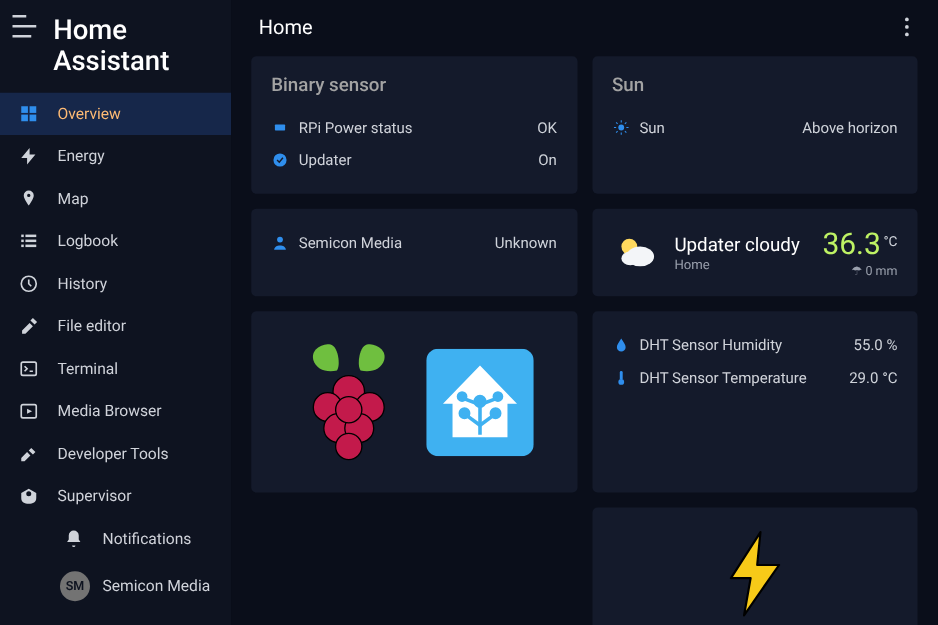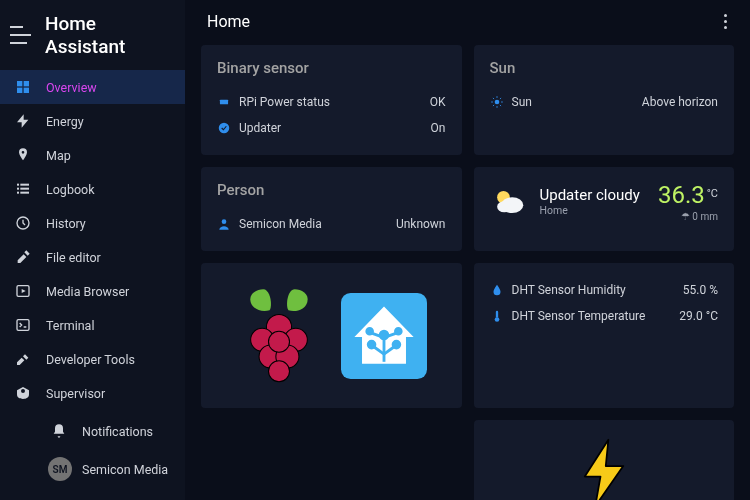--- a/index.html
+++ b/index.html
@@ -6,7 +6,7 @@
   html, body { width: 750px; height: 500px; overflow: hidden; font-family: -apple-system, "Segoe UI", Roboto, sans-serif; background: #0a0e1a; color: #e0e0e0; }
   .app { display: flex; width: 100%; height: 100%; }
   .sidebar { width: 185px; background: #0e1320; display: flex; flex-direction: column; }
-  .sidebar-header { display: flex; align-items: center; padding: 12px 10px; font-size: 19px; font-weight: 500; color: #fff; }
+  .sidebar-header { display: flex; align-items: flex-start; padding: 12px 10px; font-size: 22px; font-weight: 500; color: #fff; }
   .hamburger { width: 22px; height: 18px; margin-right: 14px; display:flex; flex-direction:column; justify-content:space-between; cursor:pointer;}
   .hamburger span { display:block; height:2px; background:#cfd3da; }
   .hamburger span:nth-child(1){width:60%;}

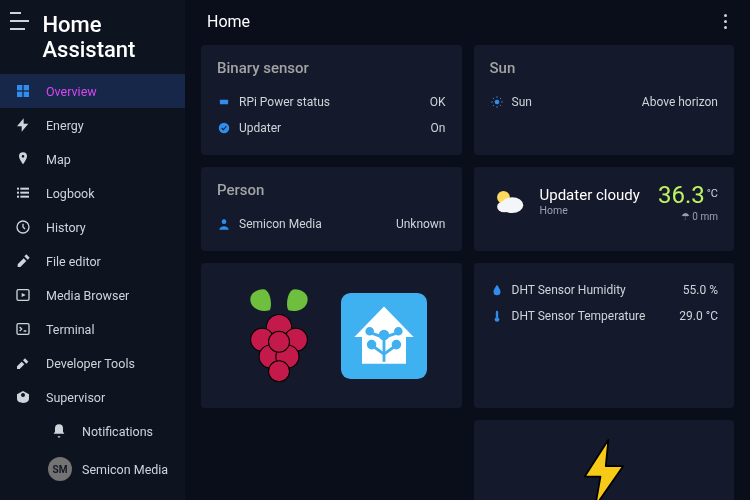--- a/index.html
+++ b/index.html
@@ -14,7 +14,7 @@
   .hamburger span:nth-child(3){width:80%;}
   .sidebar-items { flex: 1; overflow: hidden; }
   .sidebar-item { display: flex; align-items: center; padding: 9px 12px; font-size: 12.5px; color: #d0d3da; cursor: pointer; }
-  .sidebar-item.active { background: #16274a; color: #d946ef; align-items: center; }
+  .sidebar-item.active { background: #16274a; color: #fdba74; align-items: center; }
   .sidebar-item .sicon { width: 22px; display:flex; justify-content:center; margin-right: 12px; }
   .sidebar-item .sicon svg { width: 16px; height: 16px; }
   .sidebar-footer { padding: 6px 0 10px 0; margin-left: 36px; }

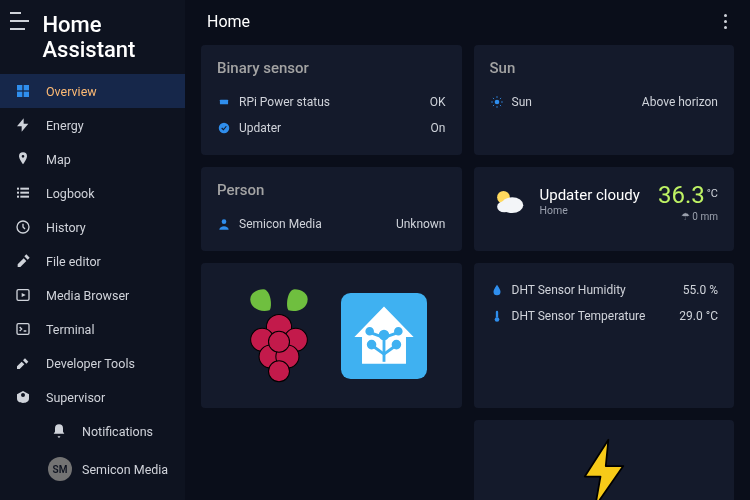--- a/index.html
+++ b/index.html
@@ -228,7 +228,6 @@
       </div>
 
       <div class="card col-left">
-        <h3>Person</h3>
         <div class="row">
           <span class="ricon">
               <svg viewBox="0 0 24 24" fill="#2f8eed">

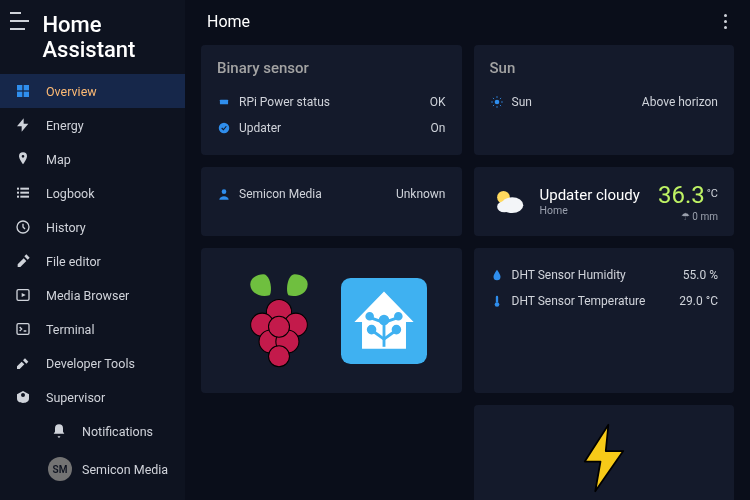--- a/index.html
+++ b/index.html
@@ -122,19 +122,19 @@
         <span class="sicon">
             <svg viewBox="0 0 24 24" fill="none" stroke="#cfd3da" stroke-width="2">
               <rect x="3" y="4" width="18" height="16" rx="2"></rect>
-              <path fill="#cfd3da" stroke="none" d="M10 9l6 3-6 3z"></path>
-            </svg>
-          </span>
-        <span>Media Browser</span>
+              <path d="M7 9l3 3-3 3M13 15h4"></path>
+            </svg>
+          </span>
+        <span>Terminal</span>
       </div>
       <div class="sidebar-item">
         <span class="sicon">
             <svg viewBox="0 0 24 24" fill="none" stroke="#cfd3da" stroke-width="2">
               <rect x="3" y="4" width="18" height="16" rx="2"></rect>
-              <path d="M7 9l3 3-3 3M13 15h4"></path>
-            </svg>
-          </span>
-        <span>Terminal</span>
+              <path fill="#cfd3da" stroke="none" d="M10 9l6 3-6 3z"></path>
+            </svg>
+          </span>
+        <span>Media Browser</span>
       </div>
       <div class="sidebar-item">
         <span class="sicon">

